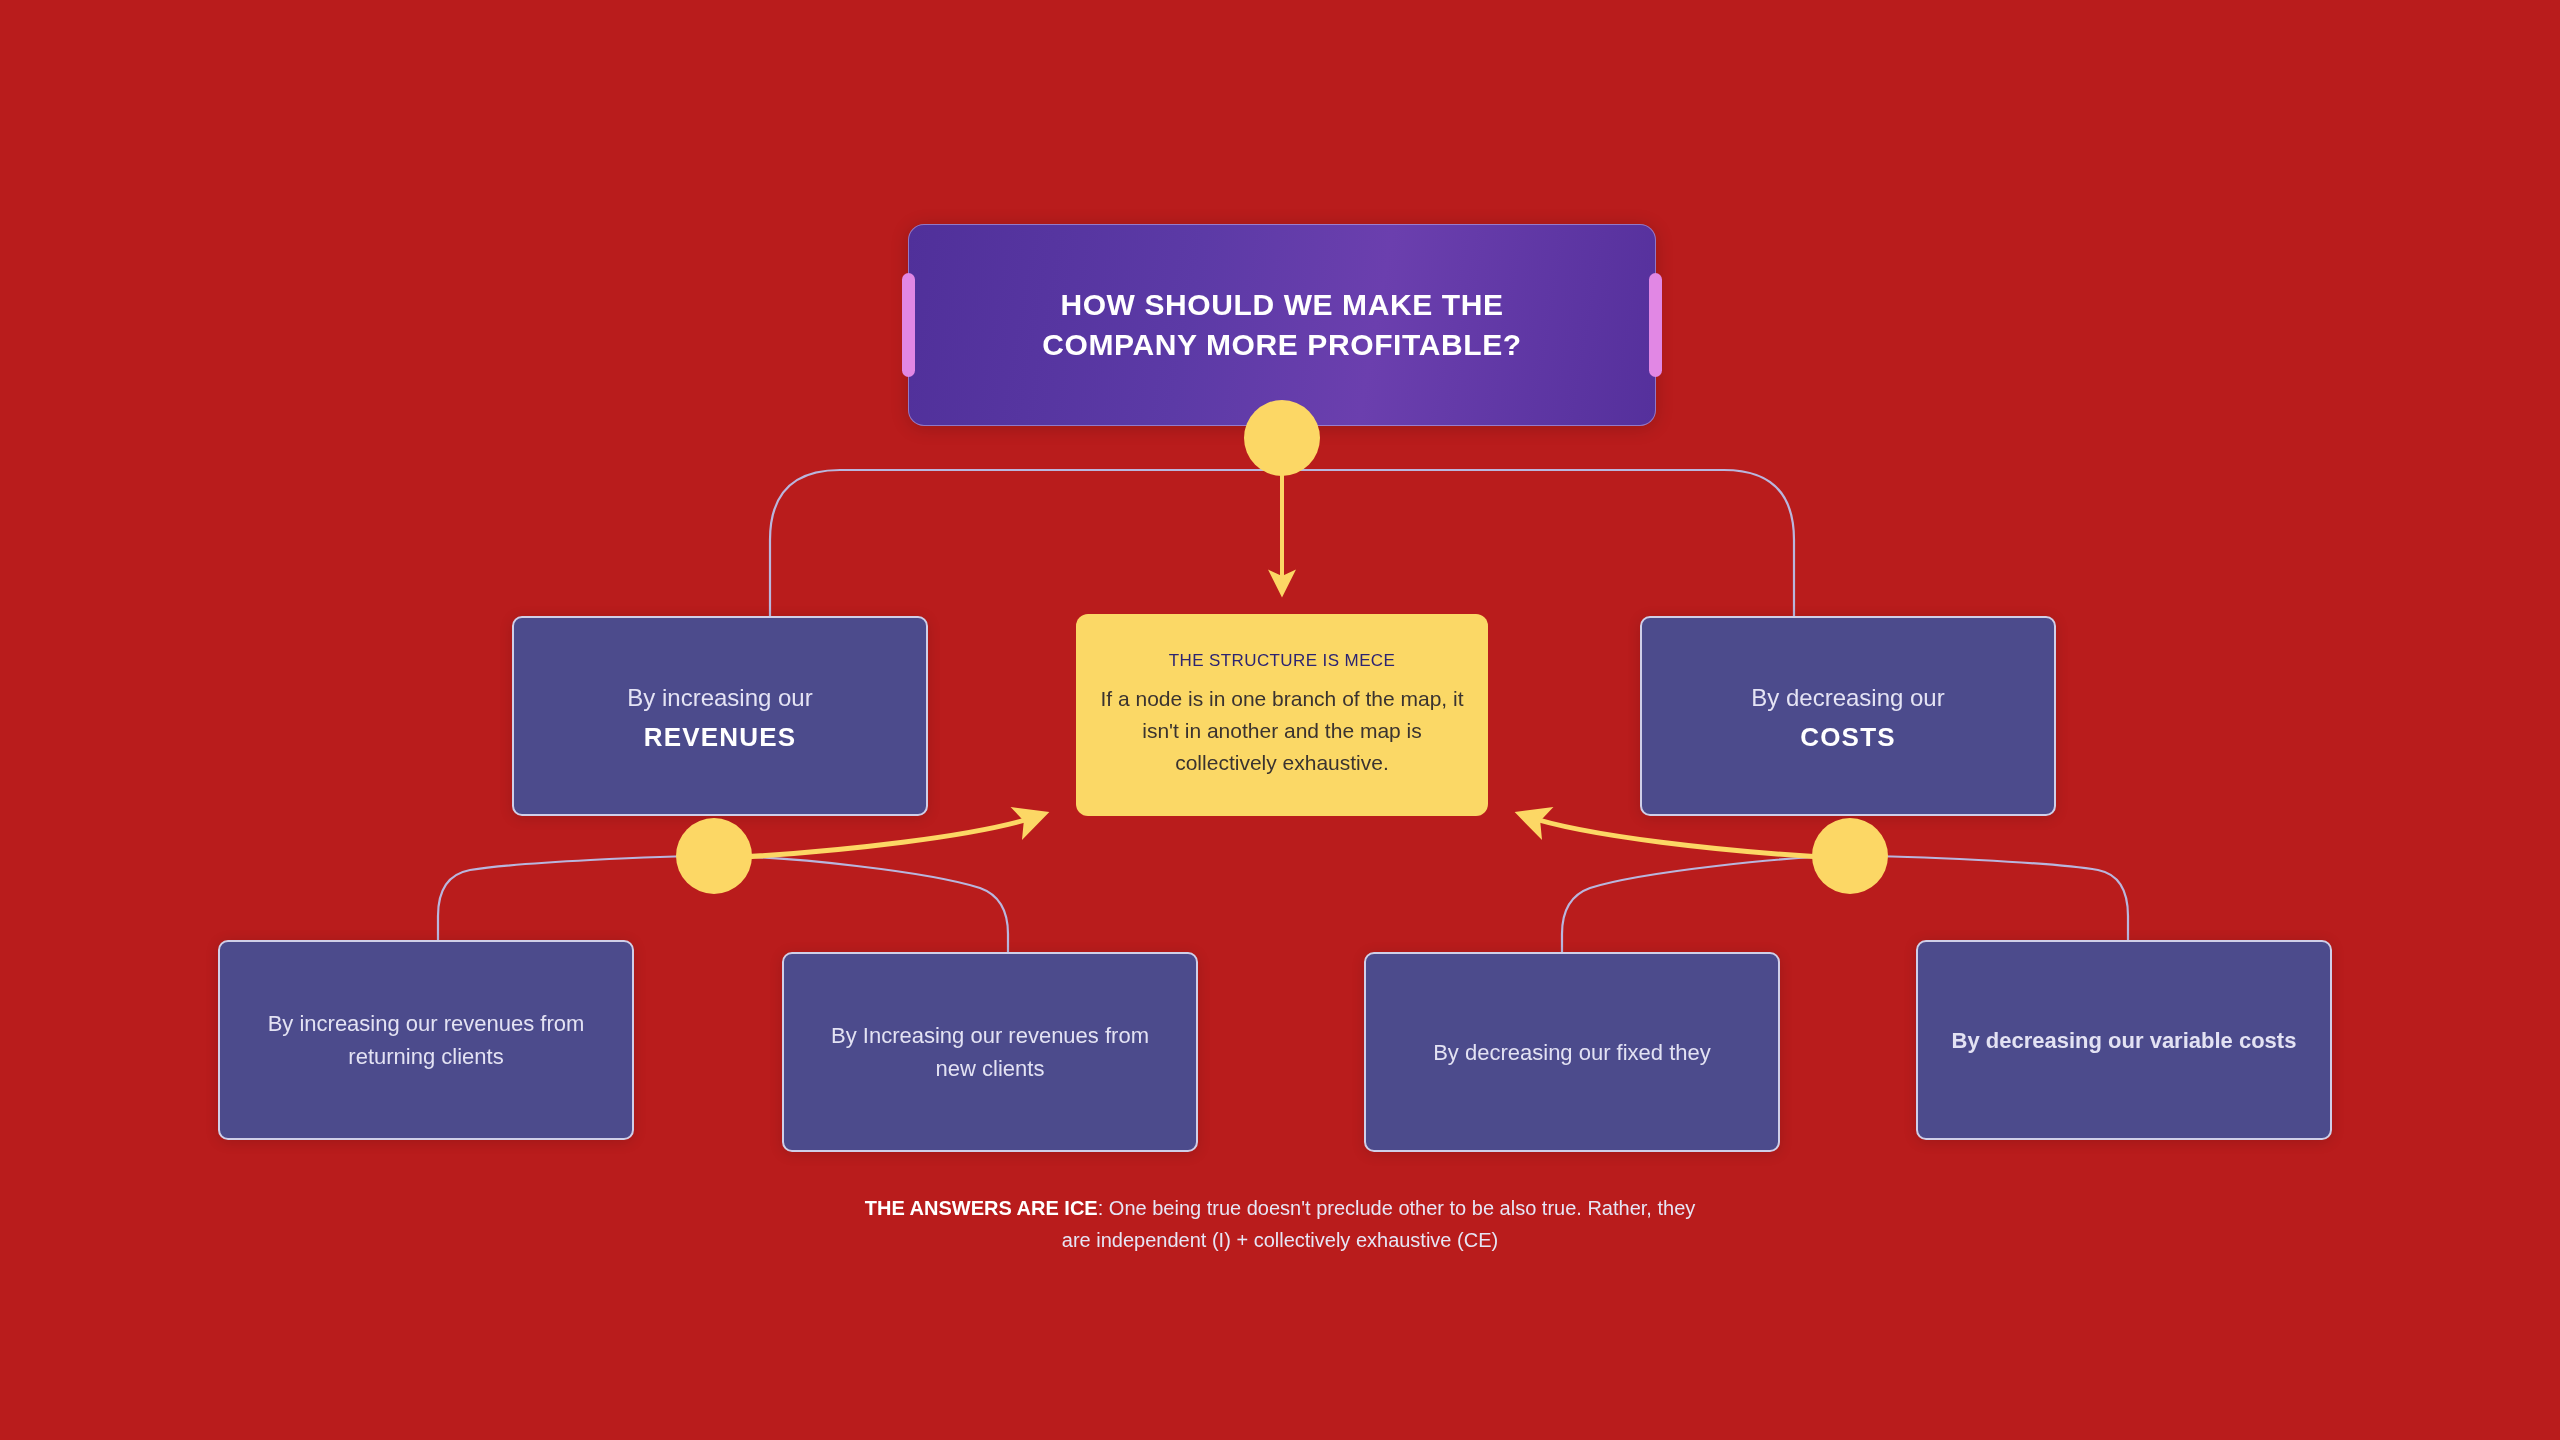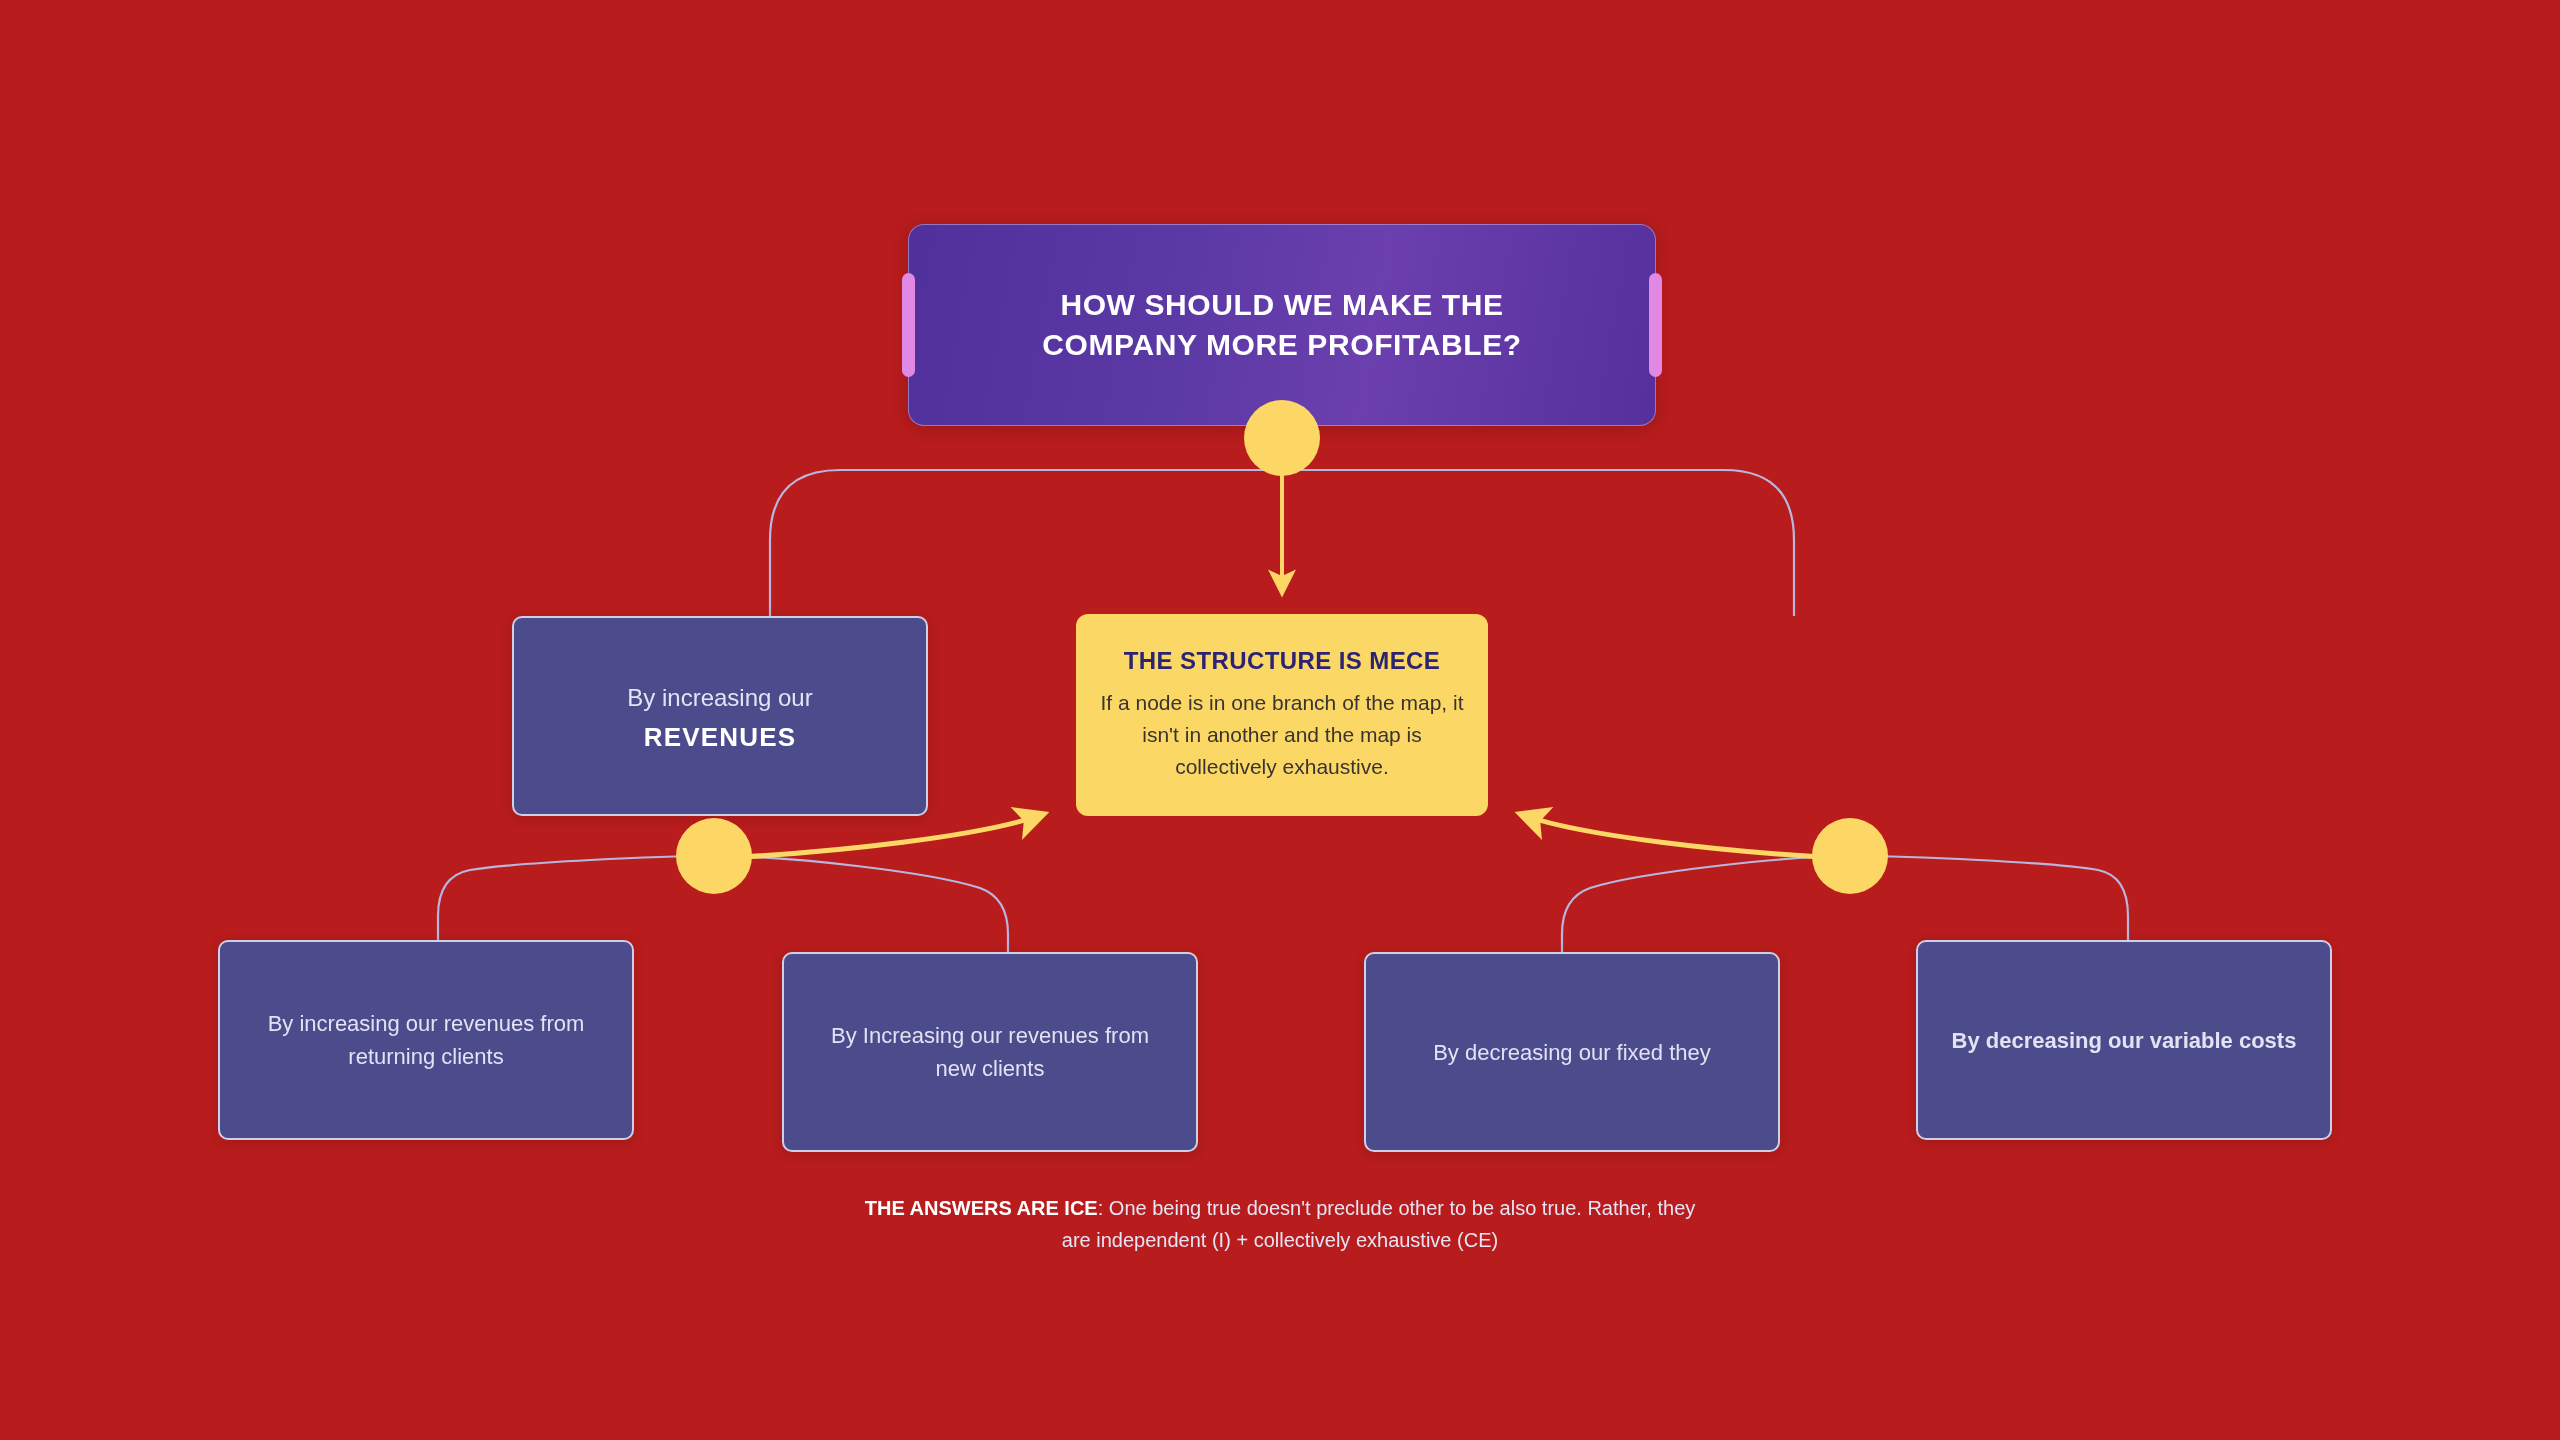--- a/index.html
+++ b/index.html
@@ -115,8 +115,8 @@
   }
   .mece-title {
     color: #2c2472;
-    font-size: 24px;
-    font-weight: bold;
+    font-size: 17px;
+    font-weight: normal;
     letter-spacing: 0.4px;
     margin-bottom: 12px;
   }

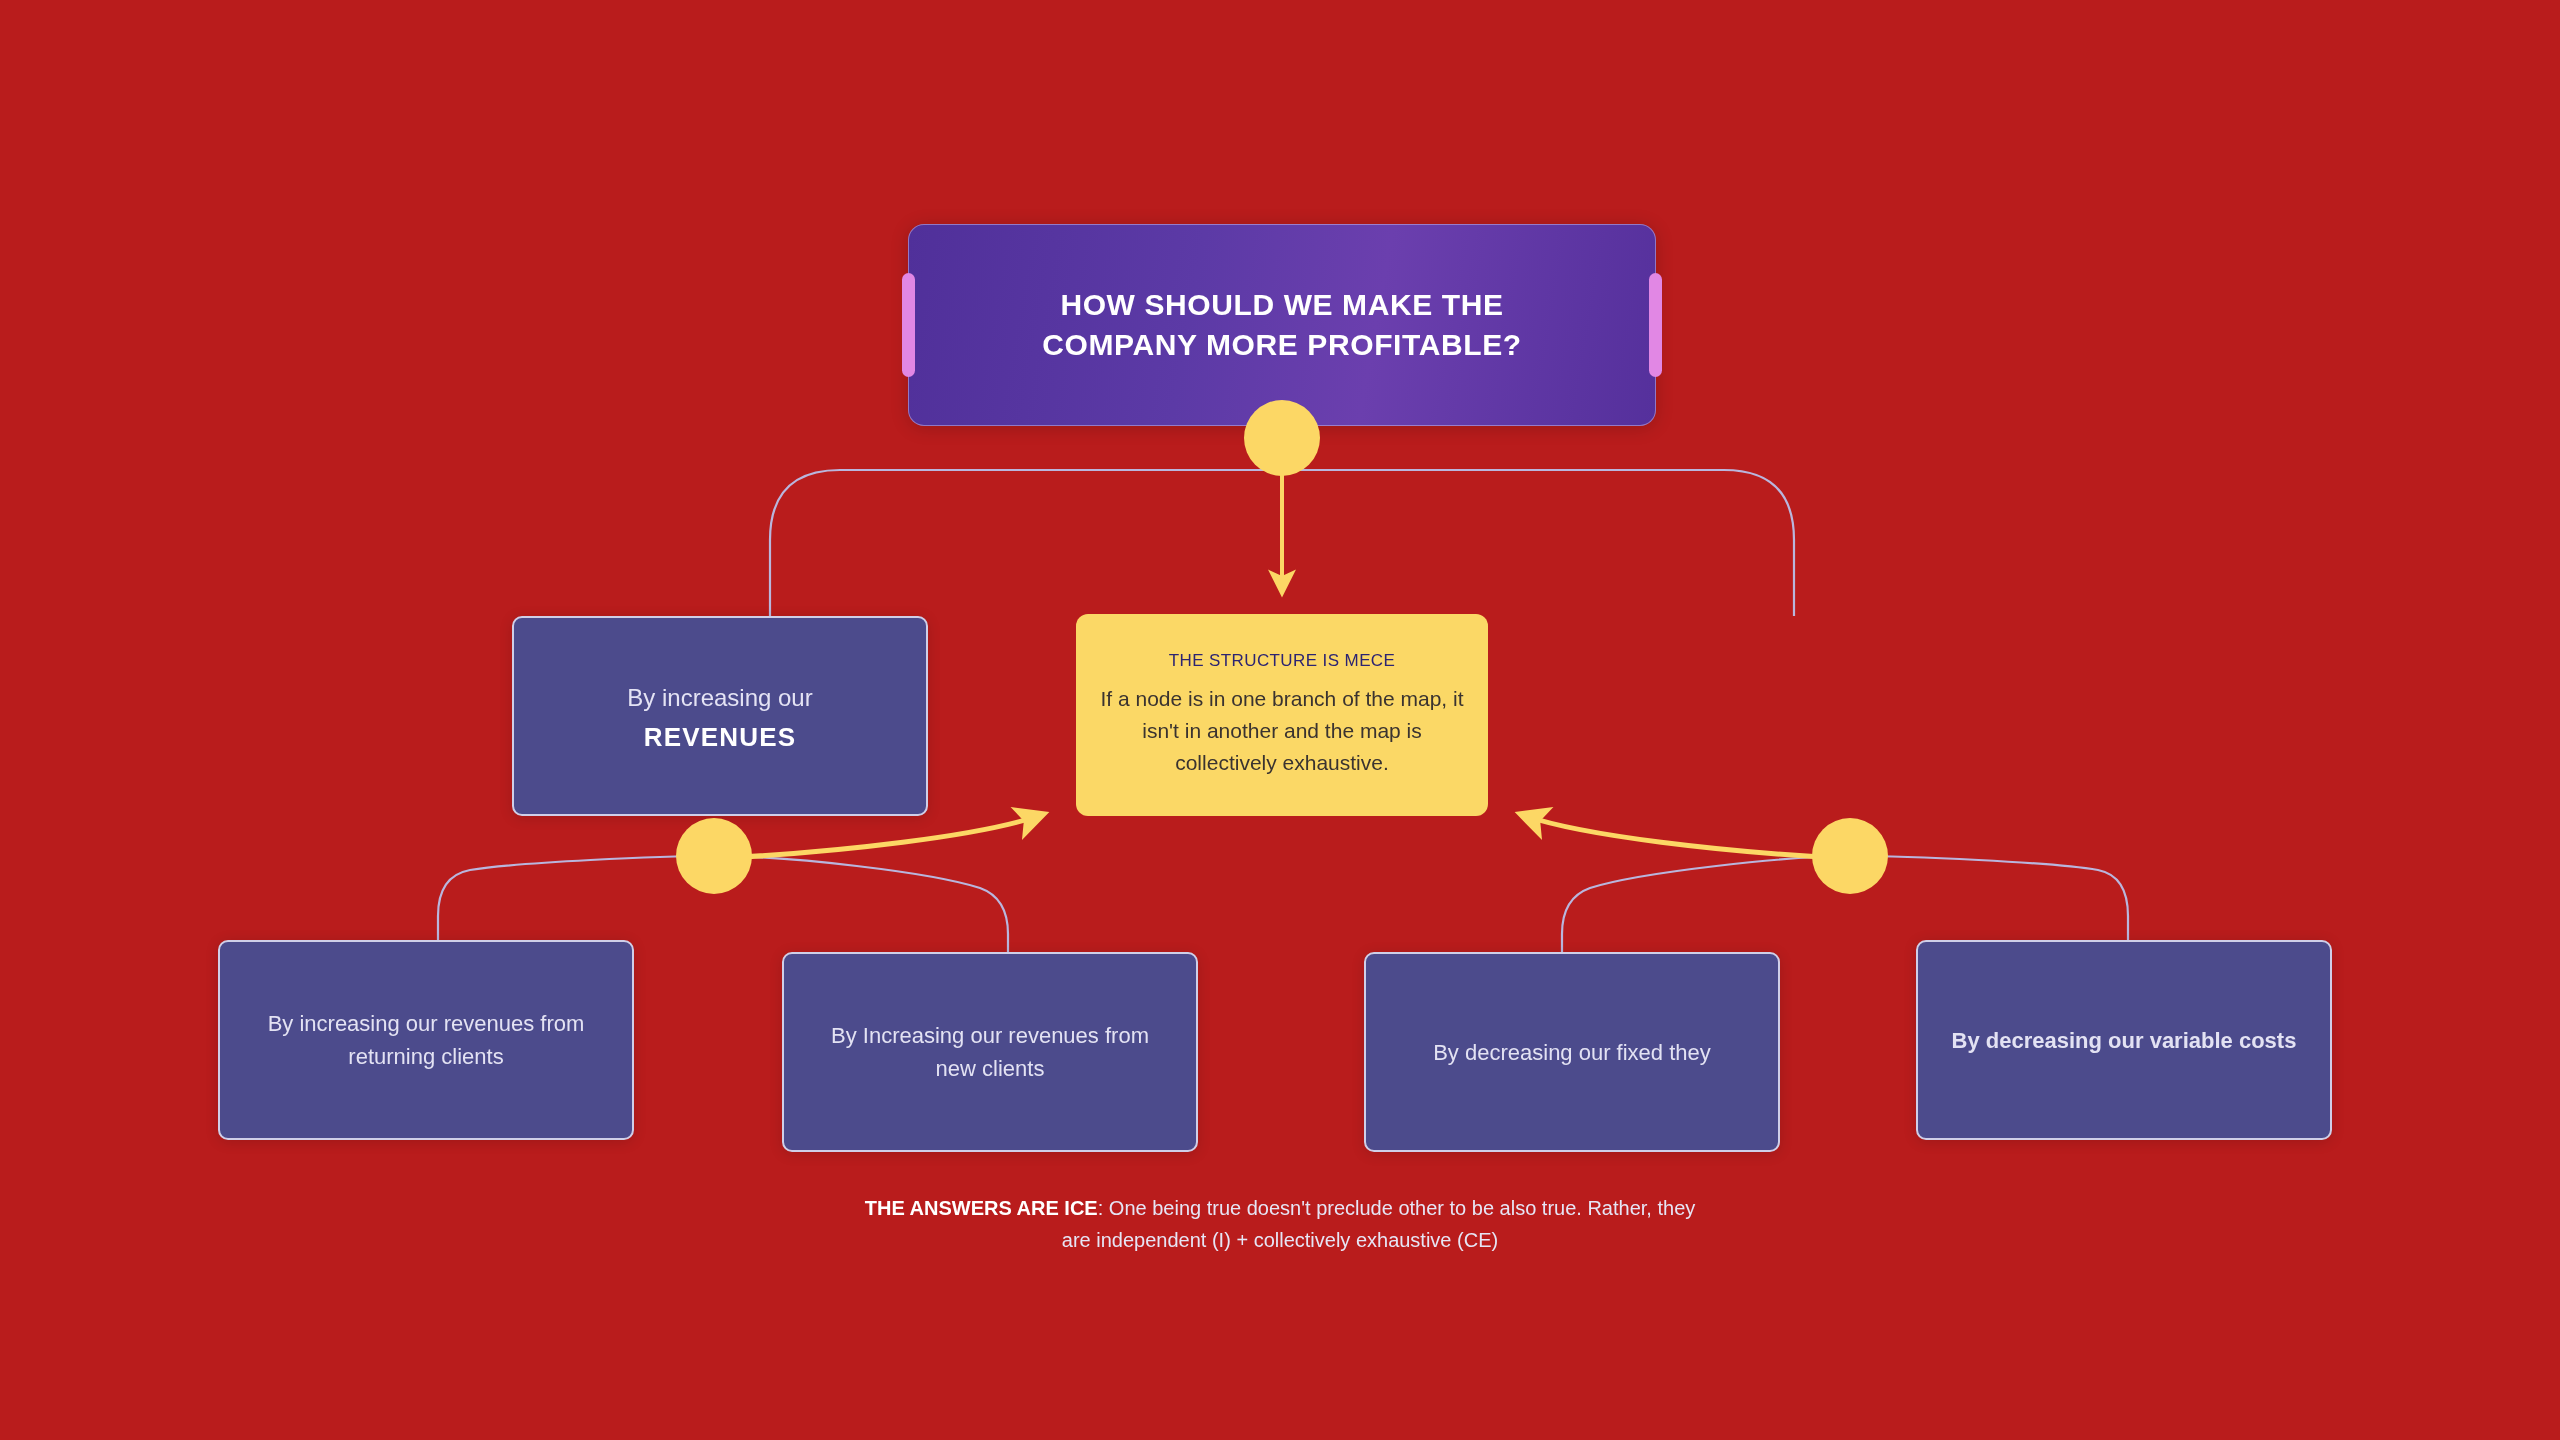--- a/index.html
+++ b/index.html
@@ -190,6 +190,10 @@
     <div class="lvl2-line2">REVENUES</div>
   </div>
 
+  <div class="node lvl2-node" style="left:1640px; top:616px;">
+    <div class="lvl2-line1">By decreasing our</div>
+    <div class="lvl2-line2">COSTS</div>
+  </div>
 
   <div class="node mece-node">
     <div class="mece-title">THE STRUCTURE IS MECE</div>

